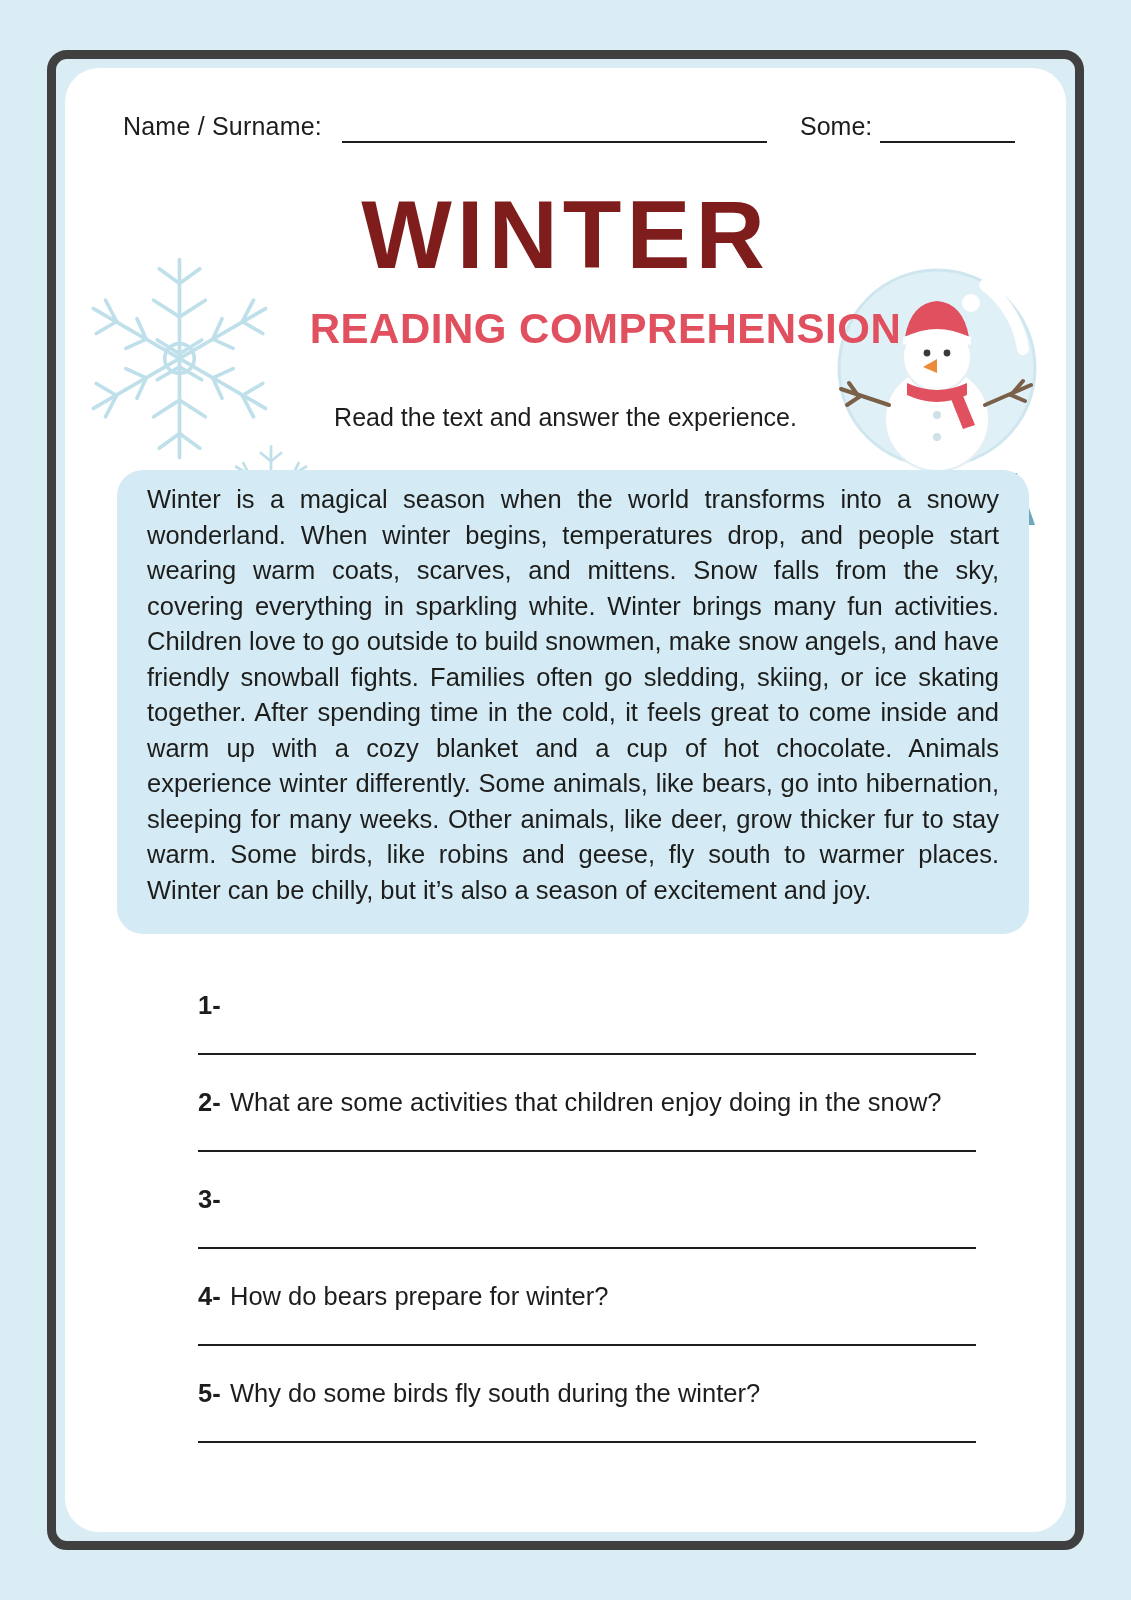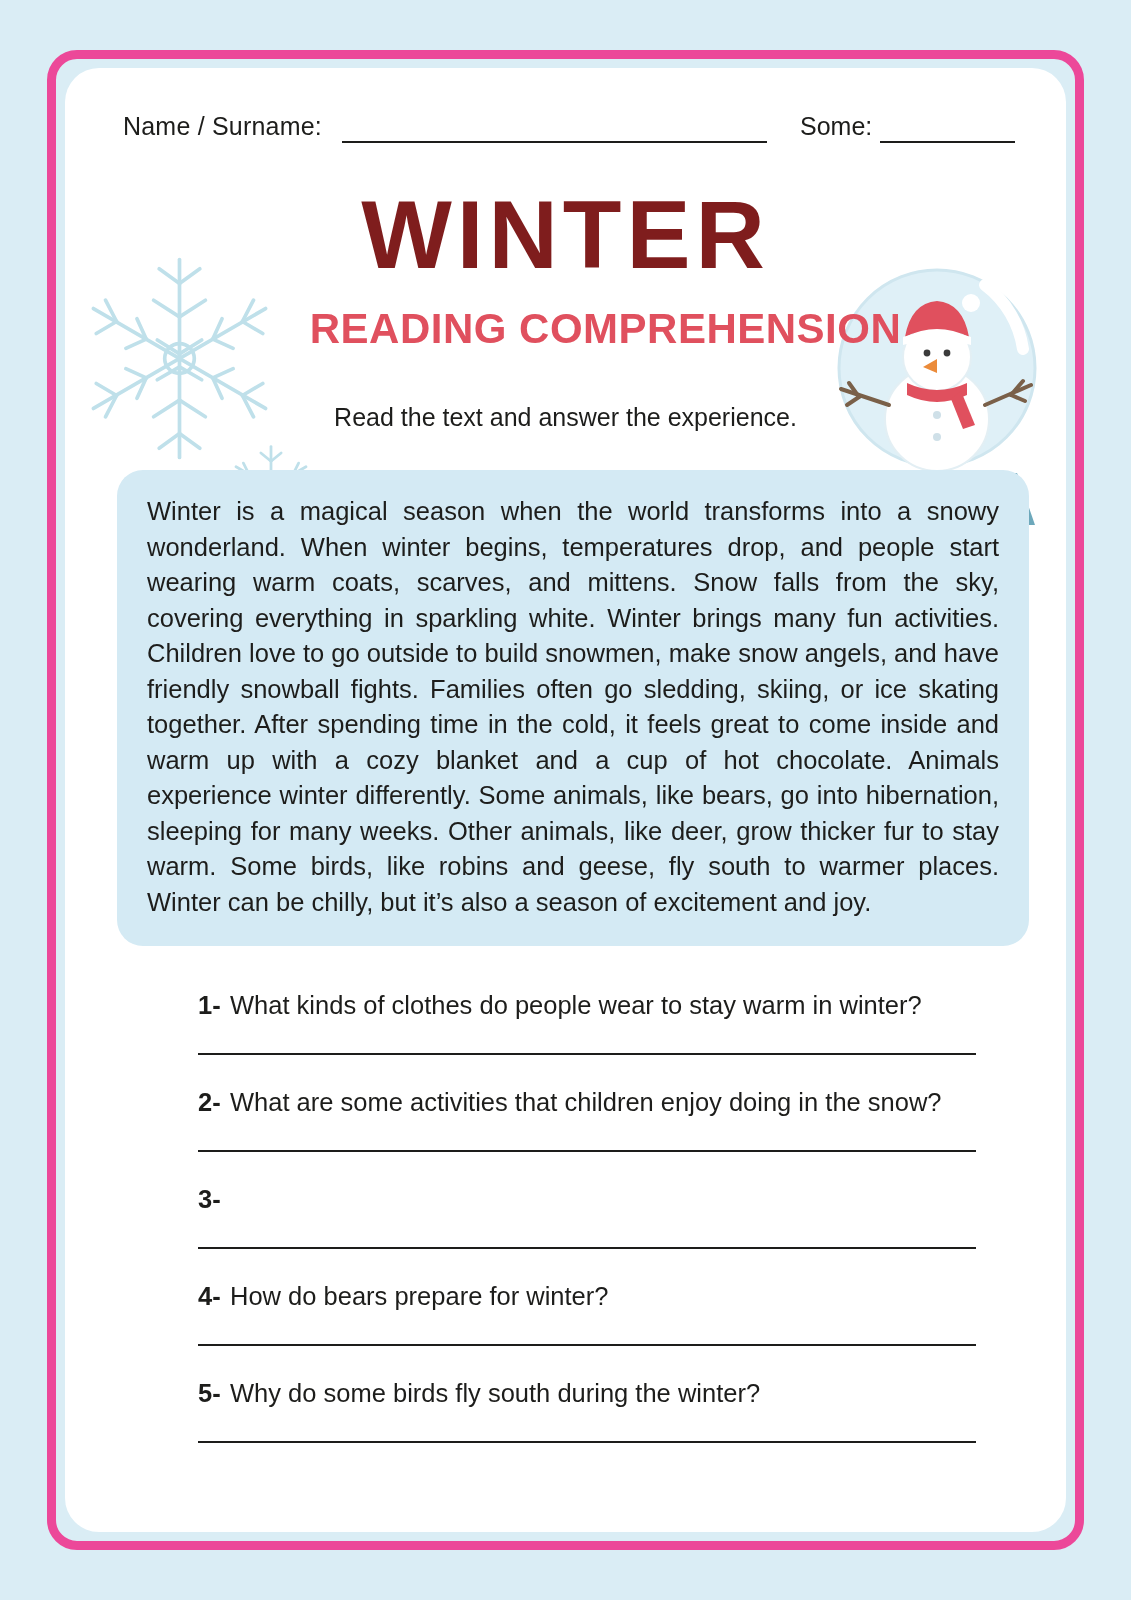--- a/index.html
+++ b/index.html
@@ -21,8 +21,8 @@
     width: 1037px;
     height: 1500px;
     box-sizing: border-box;
-    border: 9px solid #ec4899;
-    border-radius: 30px;
+    border: 9px solid #404040;
+    border-radius: 20px;
     background: #daedf5;
     padding: 9px;
   }

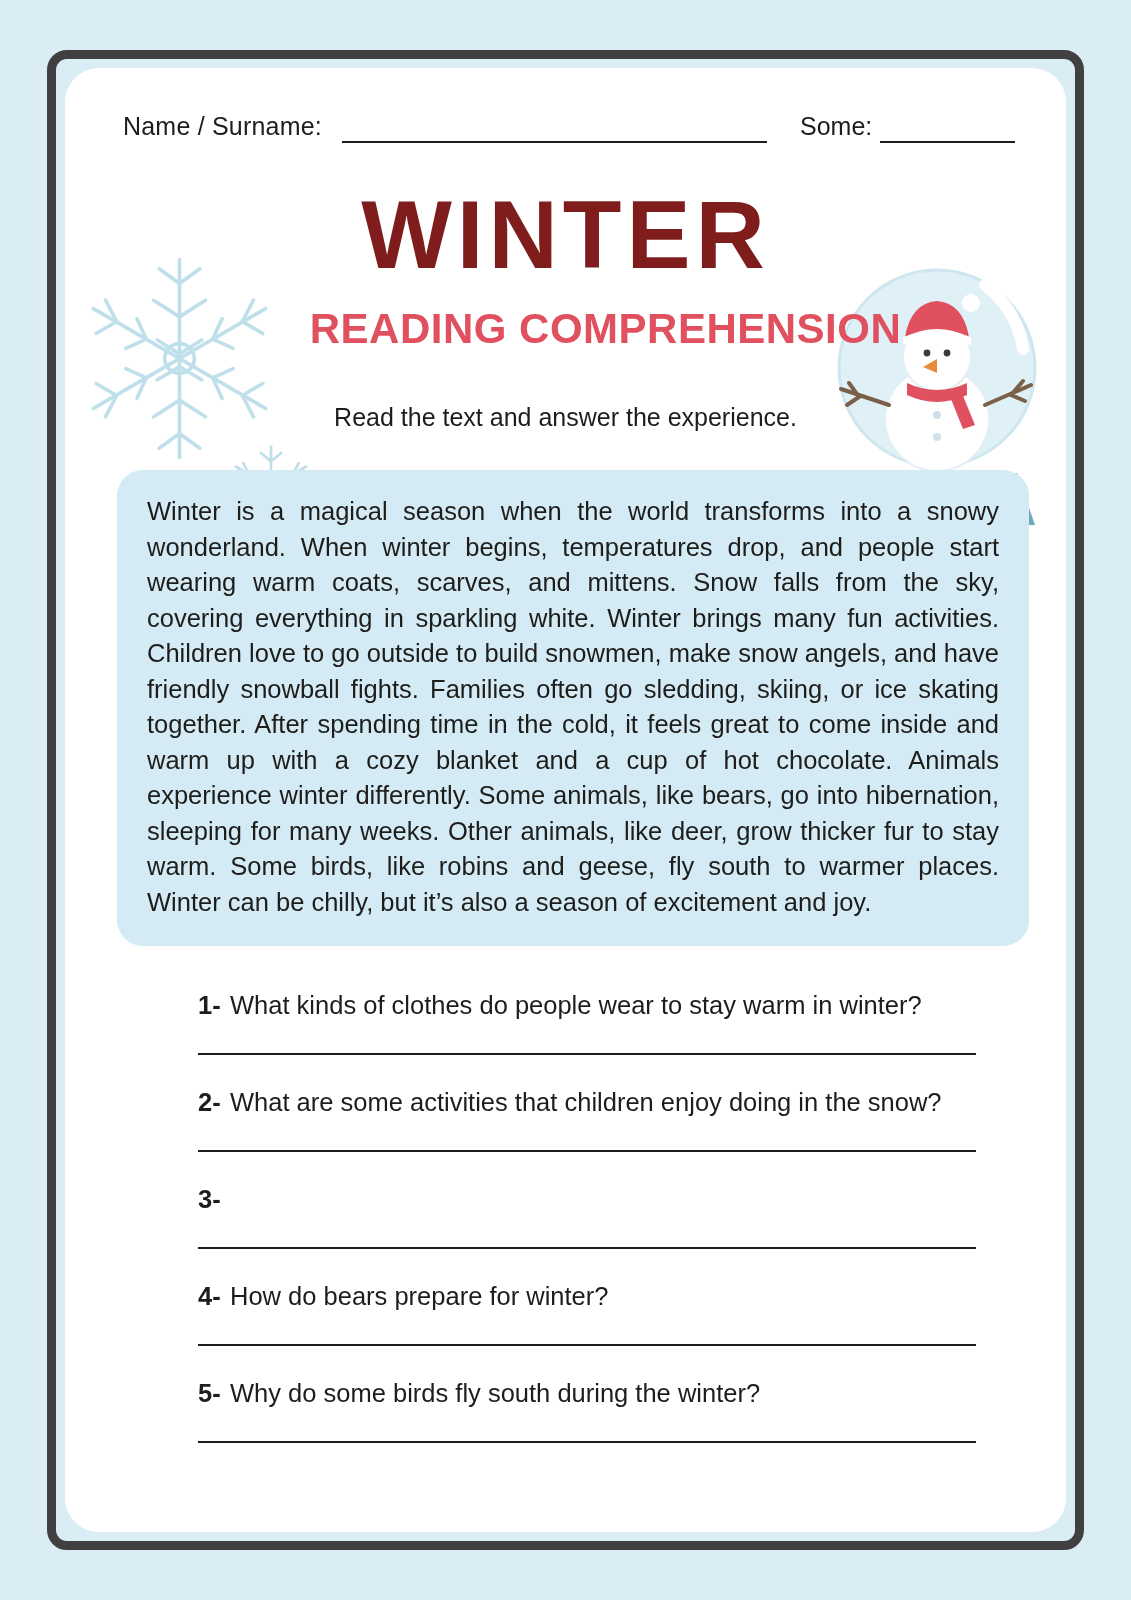--- a/index.html
+++ b/index.html
@@ -150,7 +150,7 @@
     box-sizing: border-box;
     background: #d4eaf4;
     border-radius: 26px;
-    padding: 24px 30px 26px 30px;
+    padding: 12px 30px 26px 30px;
   }
   .passage p {
     margin: 0;

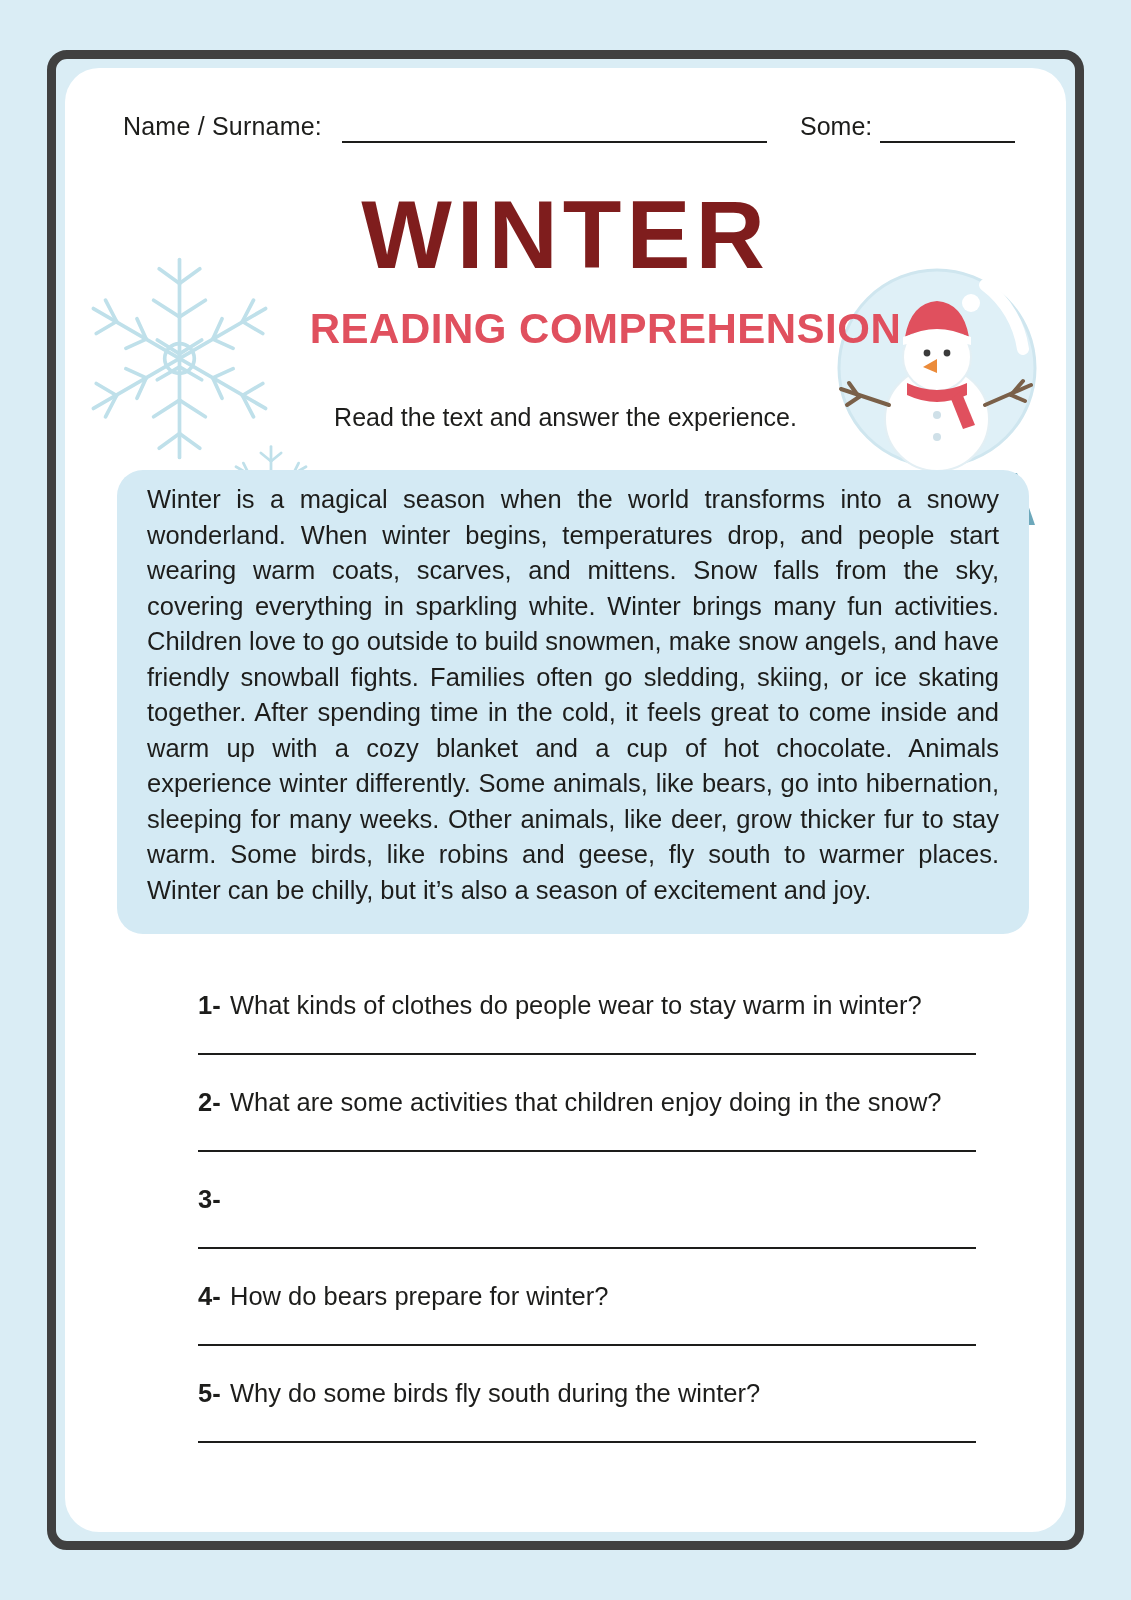--- a/index.html
+++ b/index.html
@@ -318,7 +318,6 @@
 
       <div class="q-item">
         <span class="q-num">1-</span>
-        <span class="q-body" style="left:113px">What kinds of clothes do people wear to stay warm in winter?</span>
         <span class="q-line"></span>
       </div>
 

